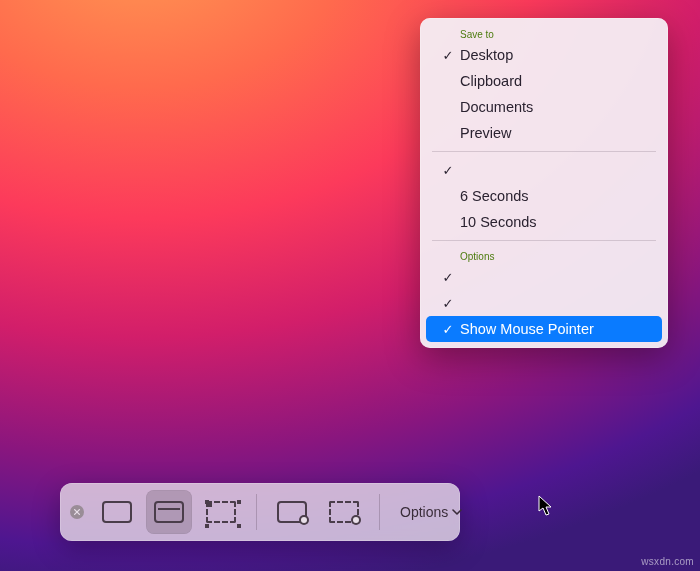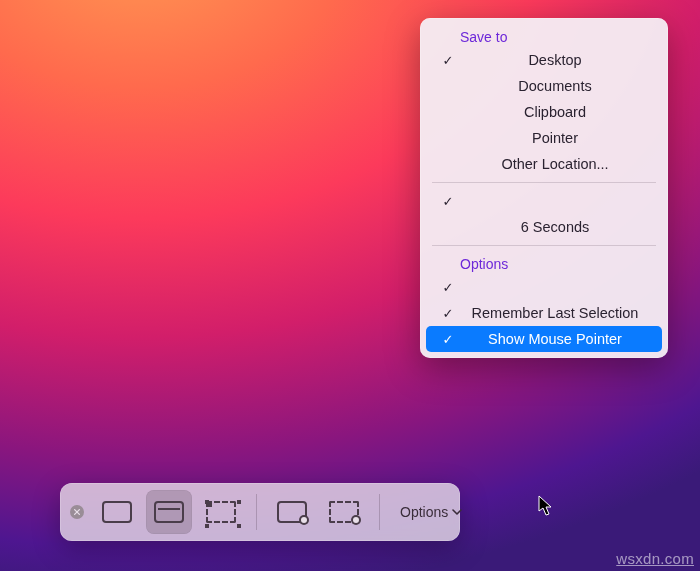--- a/index.html
+++ b/index.html
@@ -71,7 +71,7 @@
     color: #2a2230;
   }
   .menu .section-title {
-    color: #6d28d9; font-size: 14px;
+    color: #4d7c0f; font-size: 10px;
     padding: 5px 18px 2px 40px;
   }
   .menu .item {

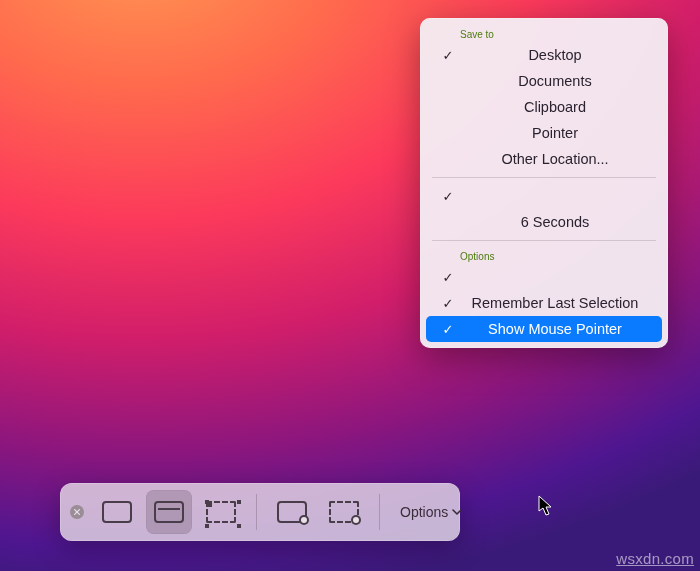--- a/index.html
+++ b/index.html
@@ -82,7 +82,7 @@
     width: 16px; text-align: center; font-size: 13px; flex: 0 0 auto;
     color: inherit; margin-right: 4px;
   }
-  .menu .label { flex: 1 1 auto; white-space: nowrap; text-align: center; }
+  .menu .label { flex: 1 1 auto; white-space: nowrap; }
   .menu .item.highlight {
     background: #0a7bff; color: #fff; border-radius: 5px; margin: 0 6px;
     padding-left: 14px; padding-right: 12px;

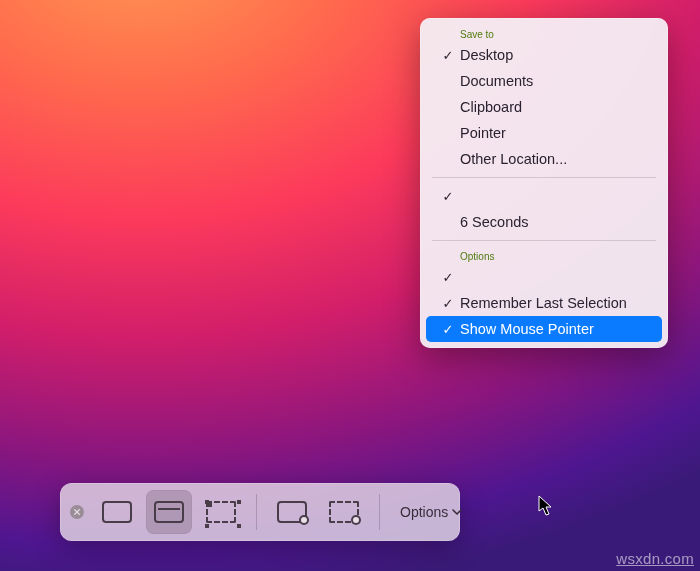--- a/index.html
+++ b/index.html
@@ -154,11 +154,11 @@
   </div>
   <div class="item">
     <span class="check"></span>
+    <span class="label">Clipboard</span>
+  </div>
+  <div class="item">
+    <span class="check"></span>
     <span class="label">Documents</span>
-  </div>
-  <div class="item">
-    <span class="check"></span>
-    <span class="label">Clipboard</span>
   </div>
   <div class="item">
     <span class="check"></span>

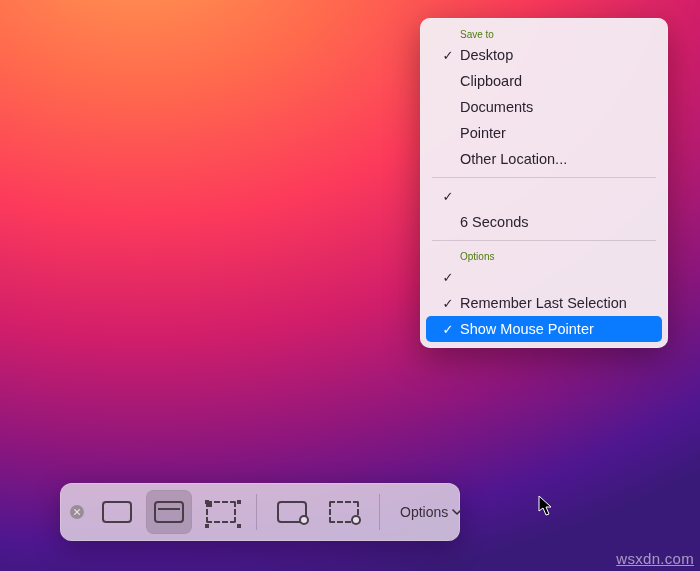--- a/index.html
+++ b/index.html
@@ -162,7 +162,7 @@
   </div>
   <div class="item">
     <span class="check"></span>
-    <span class="label">Pointer</span>
+    <span class="label">Preview</span>
   </div>
   <div class="item">
     <span class="check"></span>

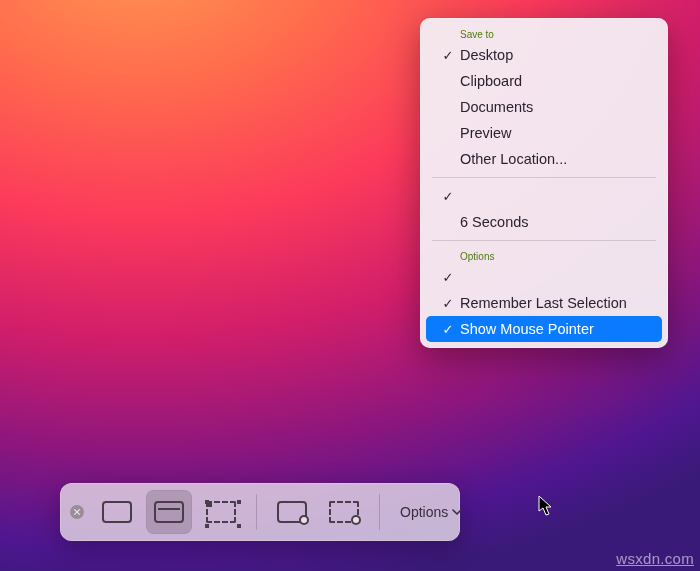--- a/index.html
+++ b/index.html
@@ -164,10 +164,6 @@
     <span class="check"></span>
     <span class="label">Preview</span>
   </div>
-  <div class="item">
-    <span class="check"></span>
-    <span class="label">Other Location...</span>
-  </div>
 
   <hr>
 

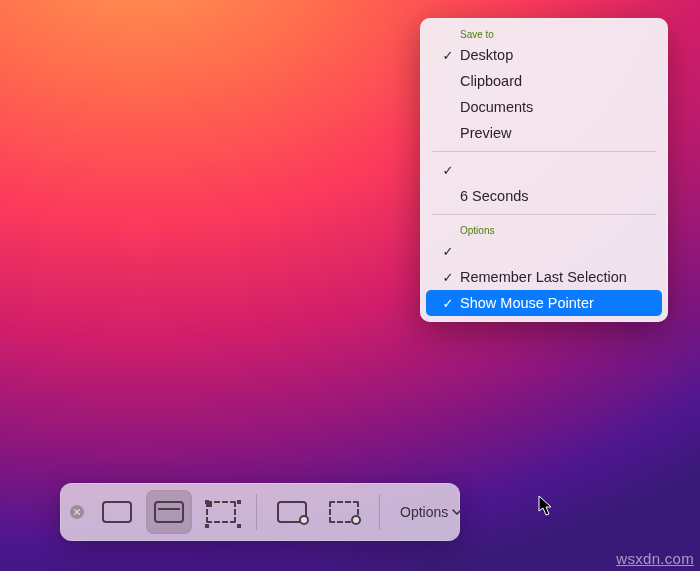--- a/index.html
+++ b/index.html
@@ -174,6 +174,10 @@
     <span class="check"></span>
     <span class="label">6 Seconds</span>
   </div>
+  <div class="item">
+    <span class="check"></span>
+    <span class="label">10 Seconds</span>
+  </div>
 
   <hr>
 

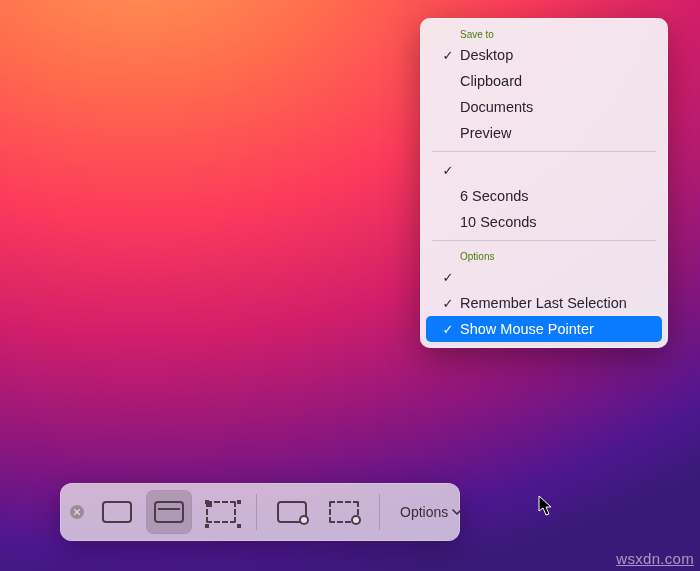--- a/index.html
+++ b/index.html
@@ -187,7 +187,6 @@
   </div>
   <div class="item">
     <span class="check">✓</span>
-    <span class="label">Remember Last Selection</span>
   </div>
   <div class="item highlight">
     <span class="check">✓</span>

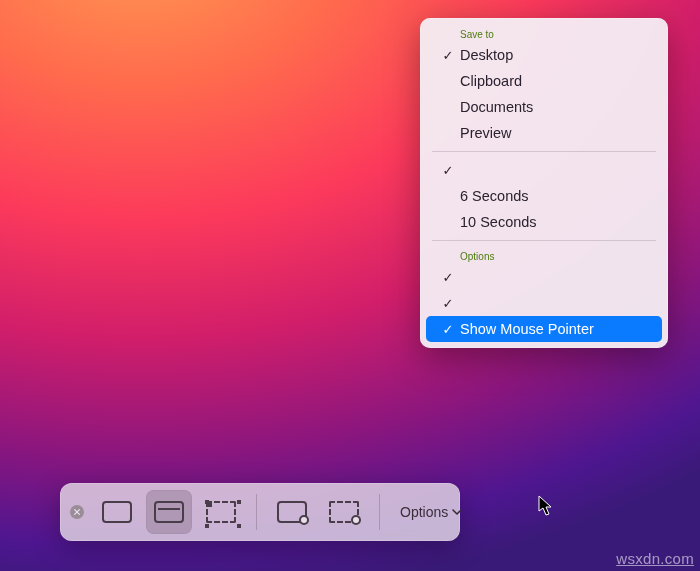--- a/index.html
+++ b/index.html
@@ -97,8 +97,8 @@
   }
   .watermark {
     position: absolute; right: 6px; bottom: 4px;
-    font-size: 15px; color: rgba(255,255,255,.55);
-    letter-spacing: .3px; font-family: Arial, sans-serif; text-decoration: underline;
+    font-size: 10px; color: rgba(255,255,255,.55);
+    letter-spacing: .3px; font-family: Arial, sans-serif;
   }
 </style>
 </head>

